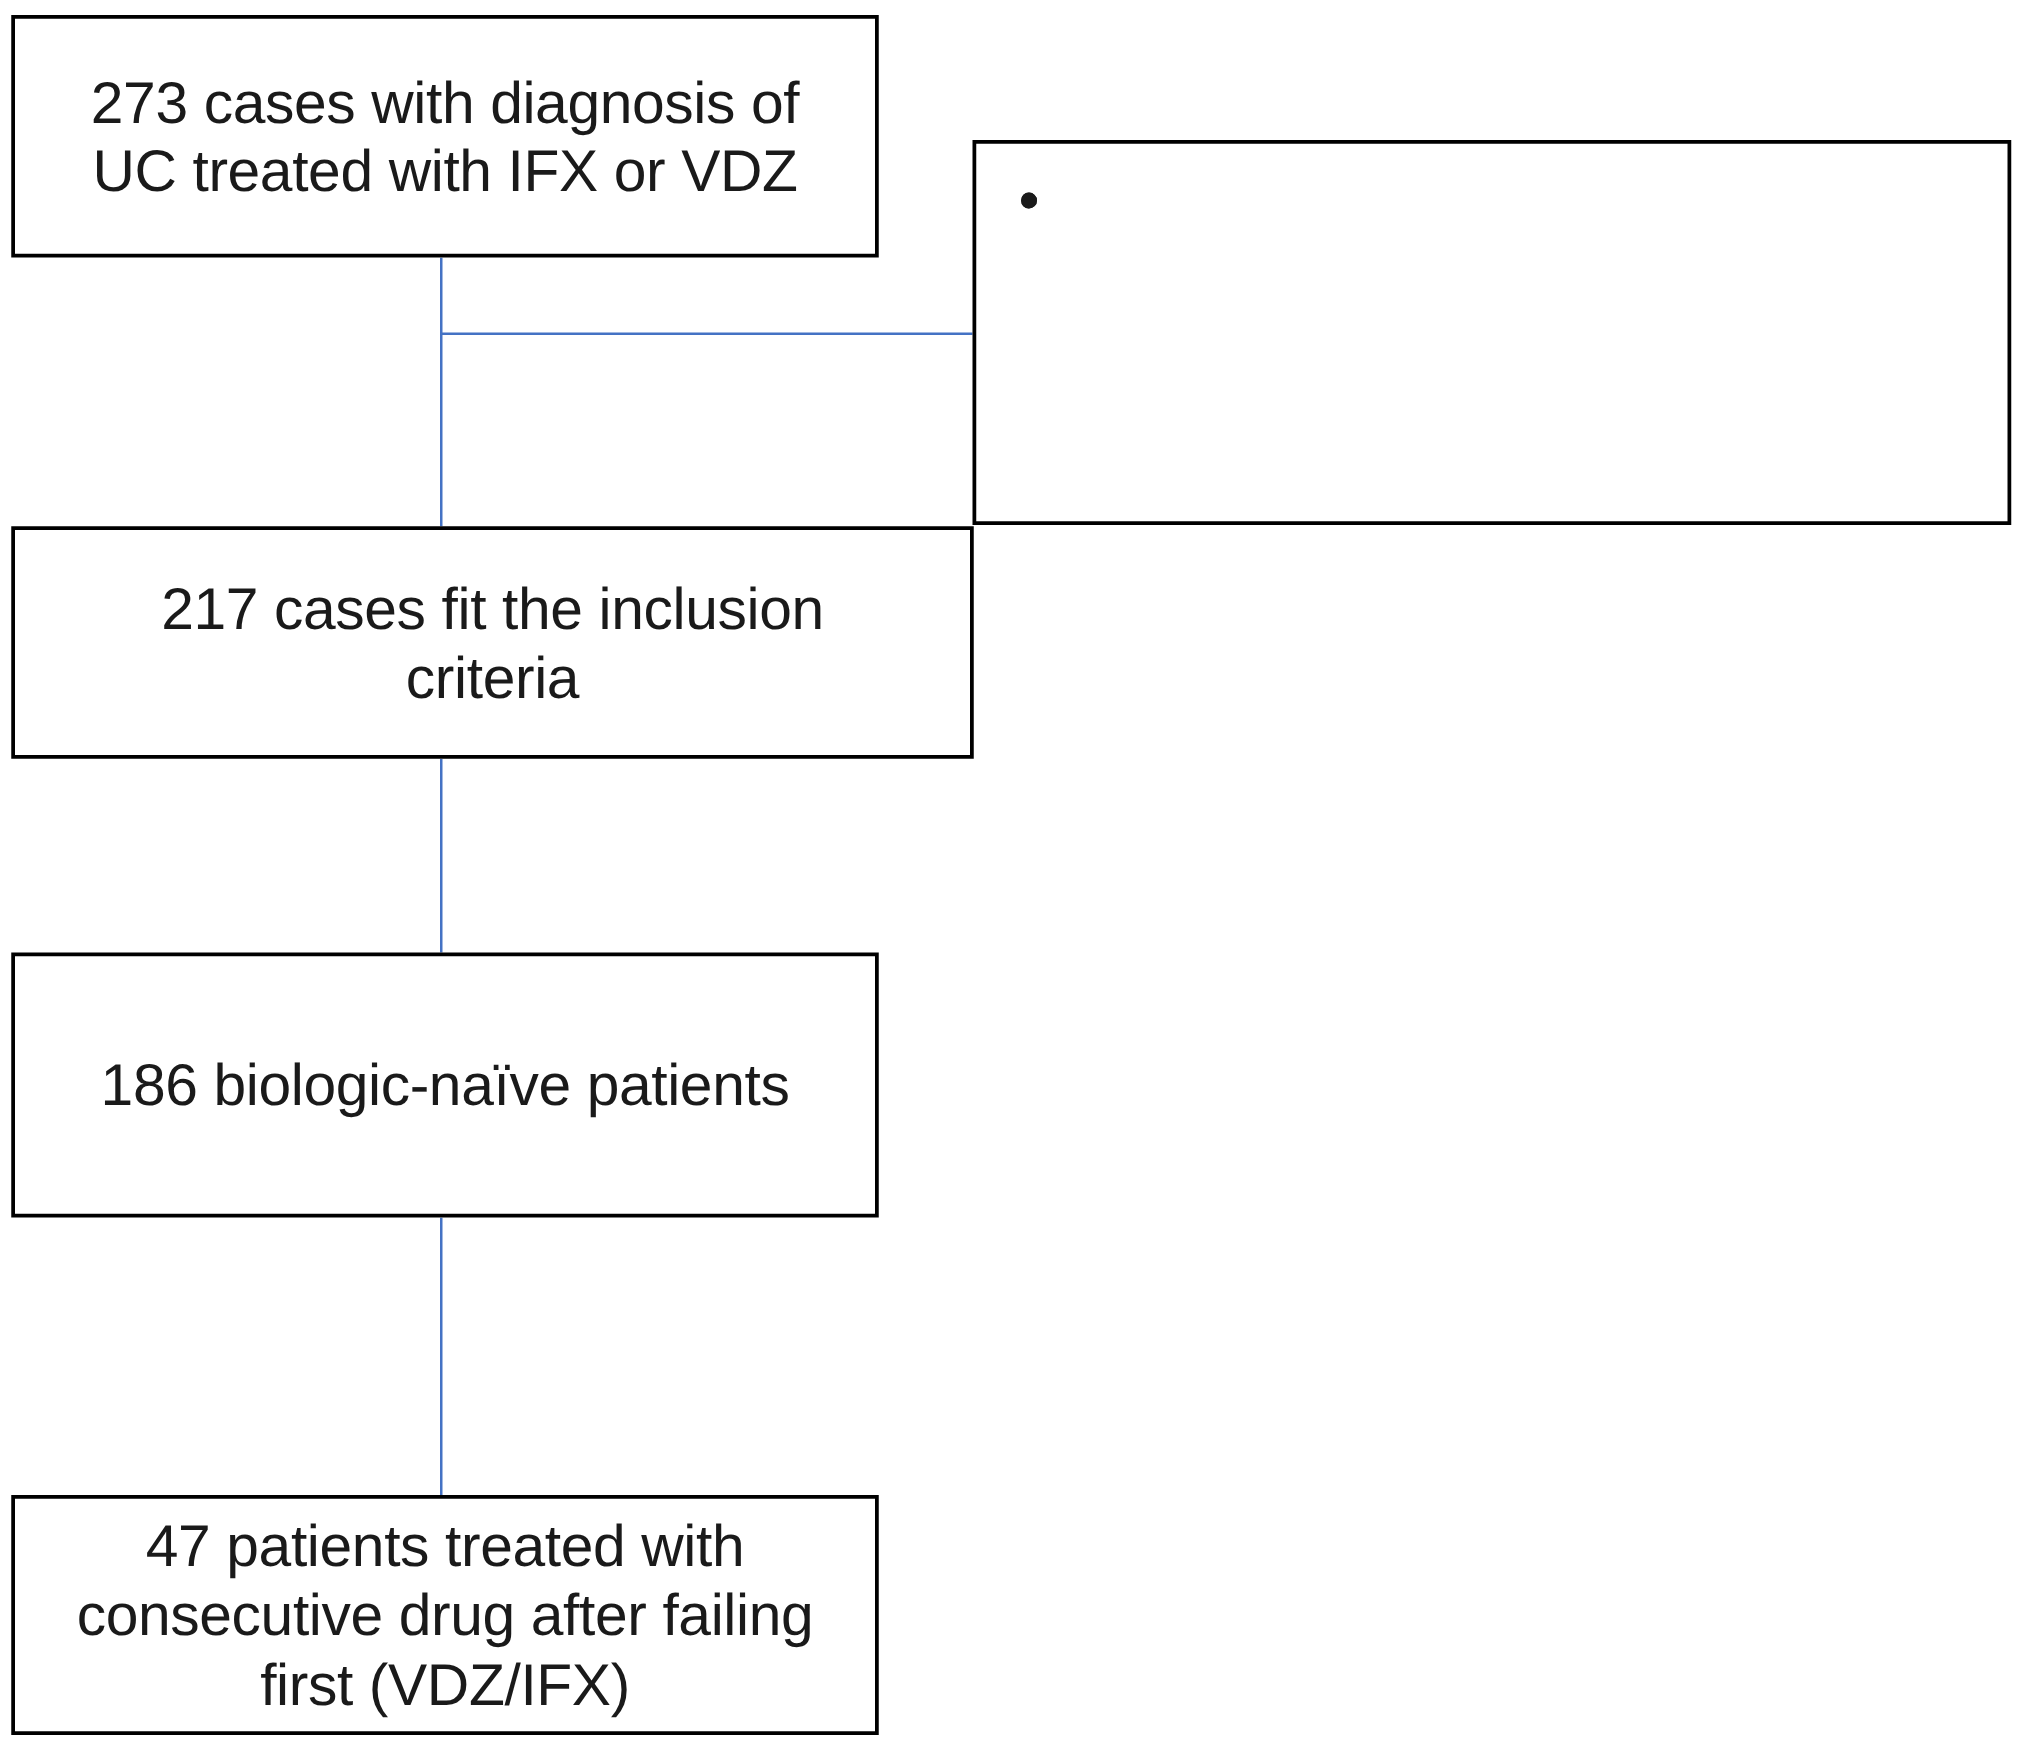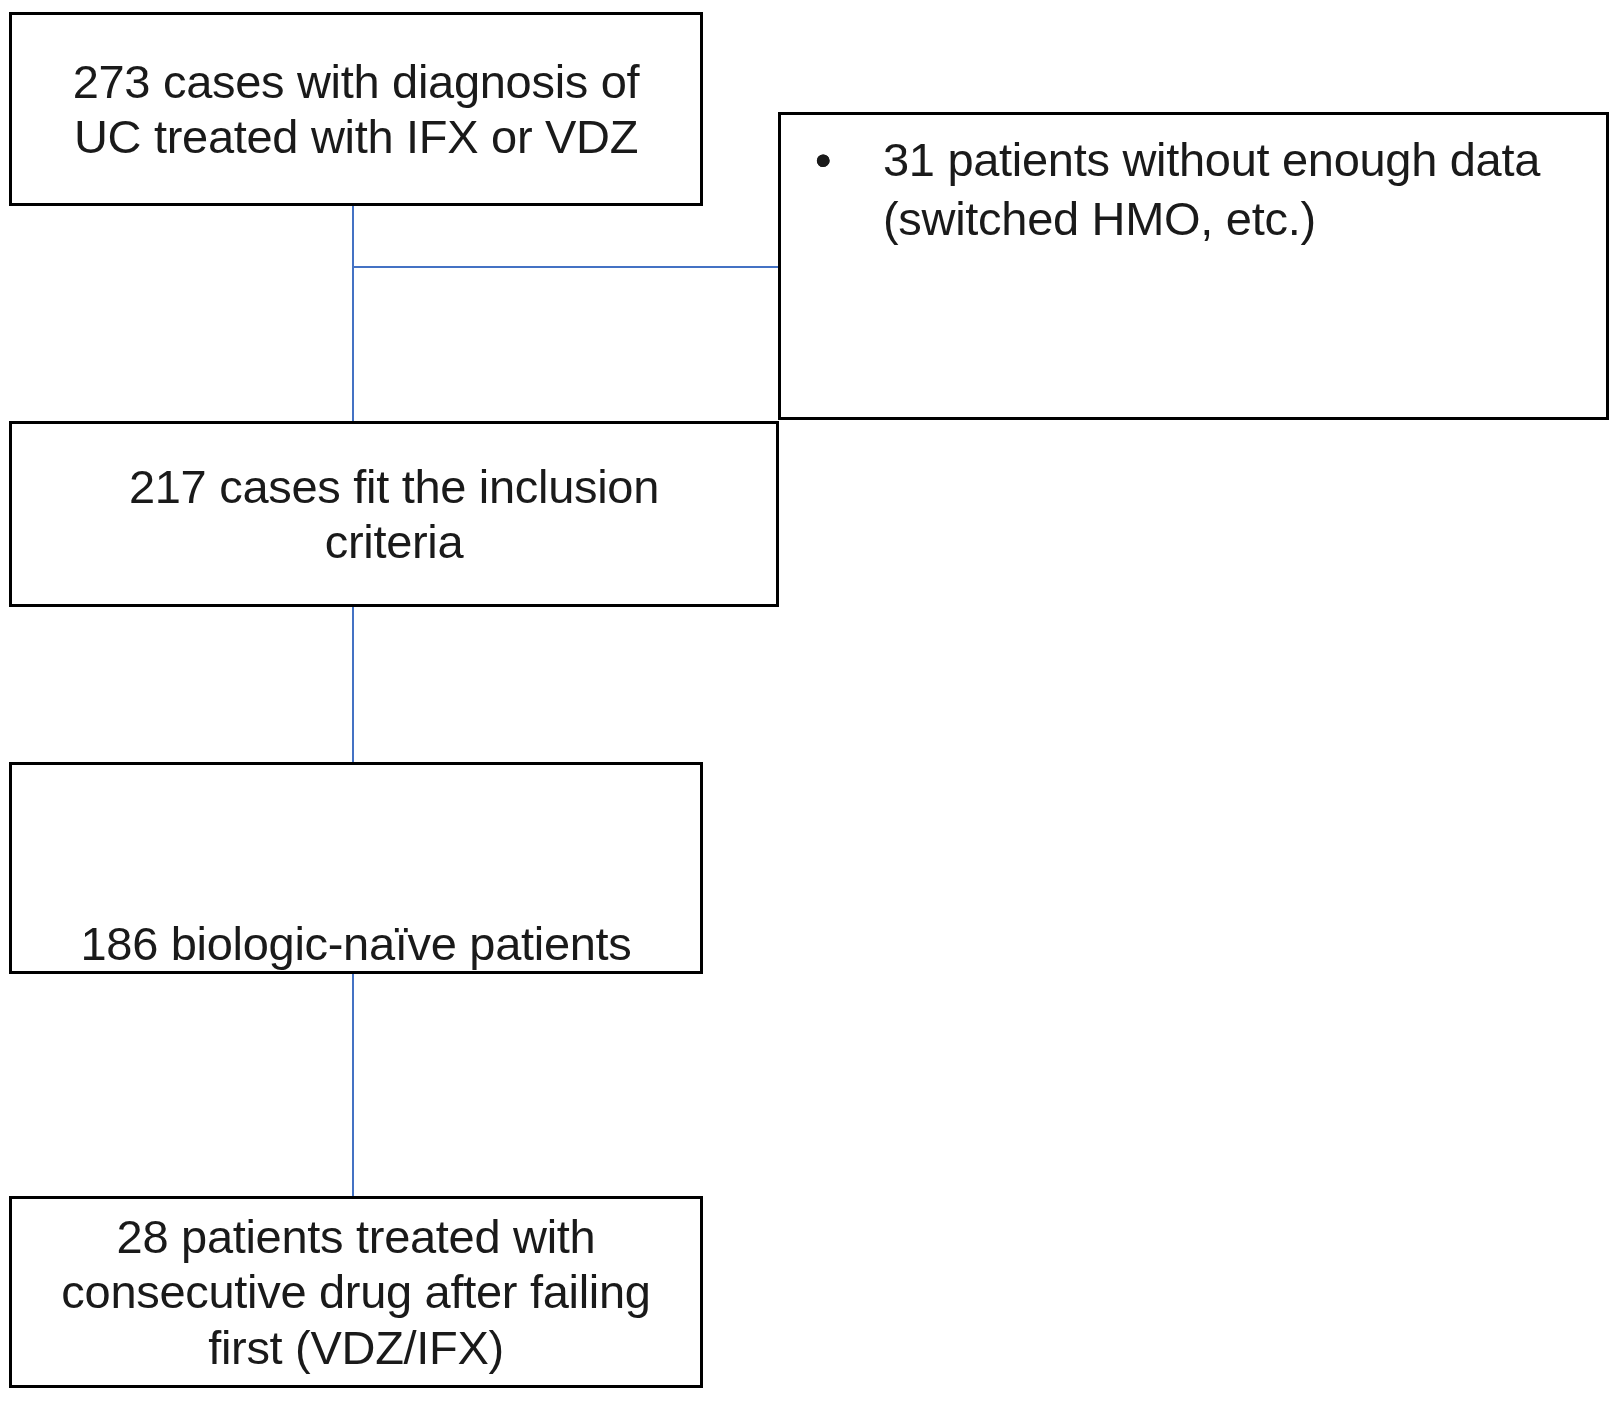--- a/index.html
+++ b/index.html
@@ -133,7 +133,6 @@
       </li>
       <li class="bullet-item">
         <span class="bullet-glyph">•</span>
-        <span>31 patients without enough data (switched HMO, etc.)</span>
       </li>
     </ul>
   </div>

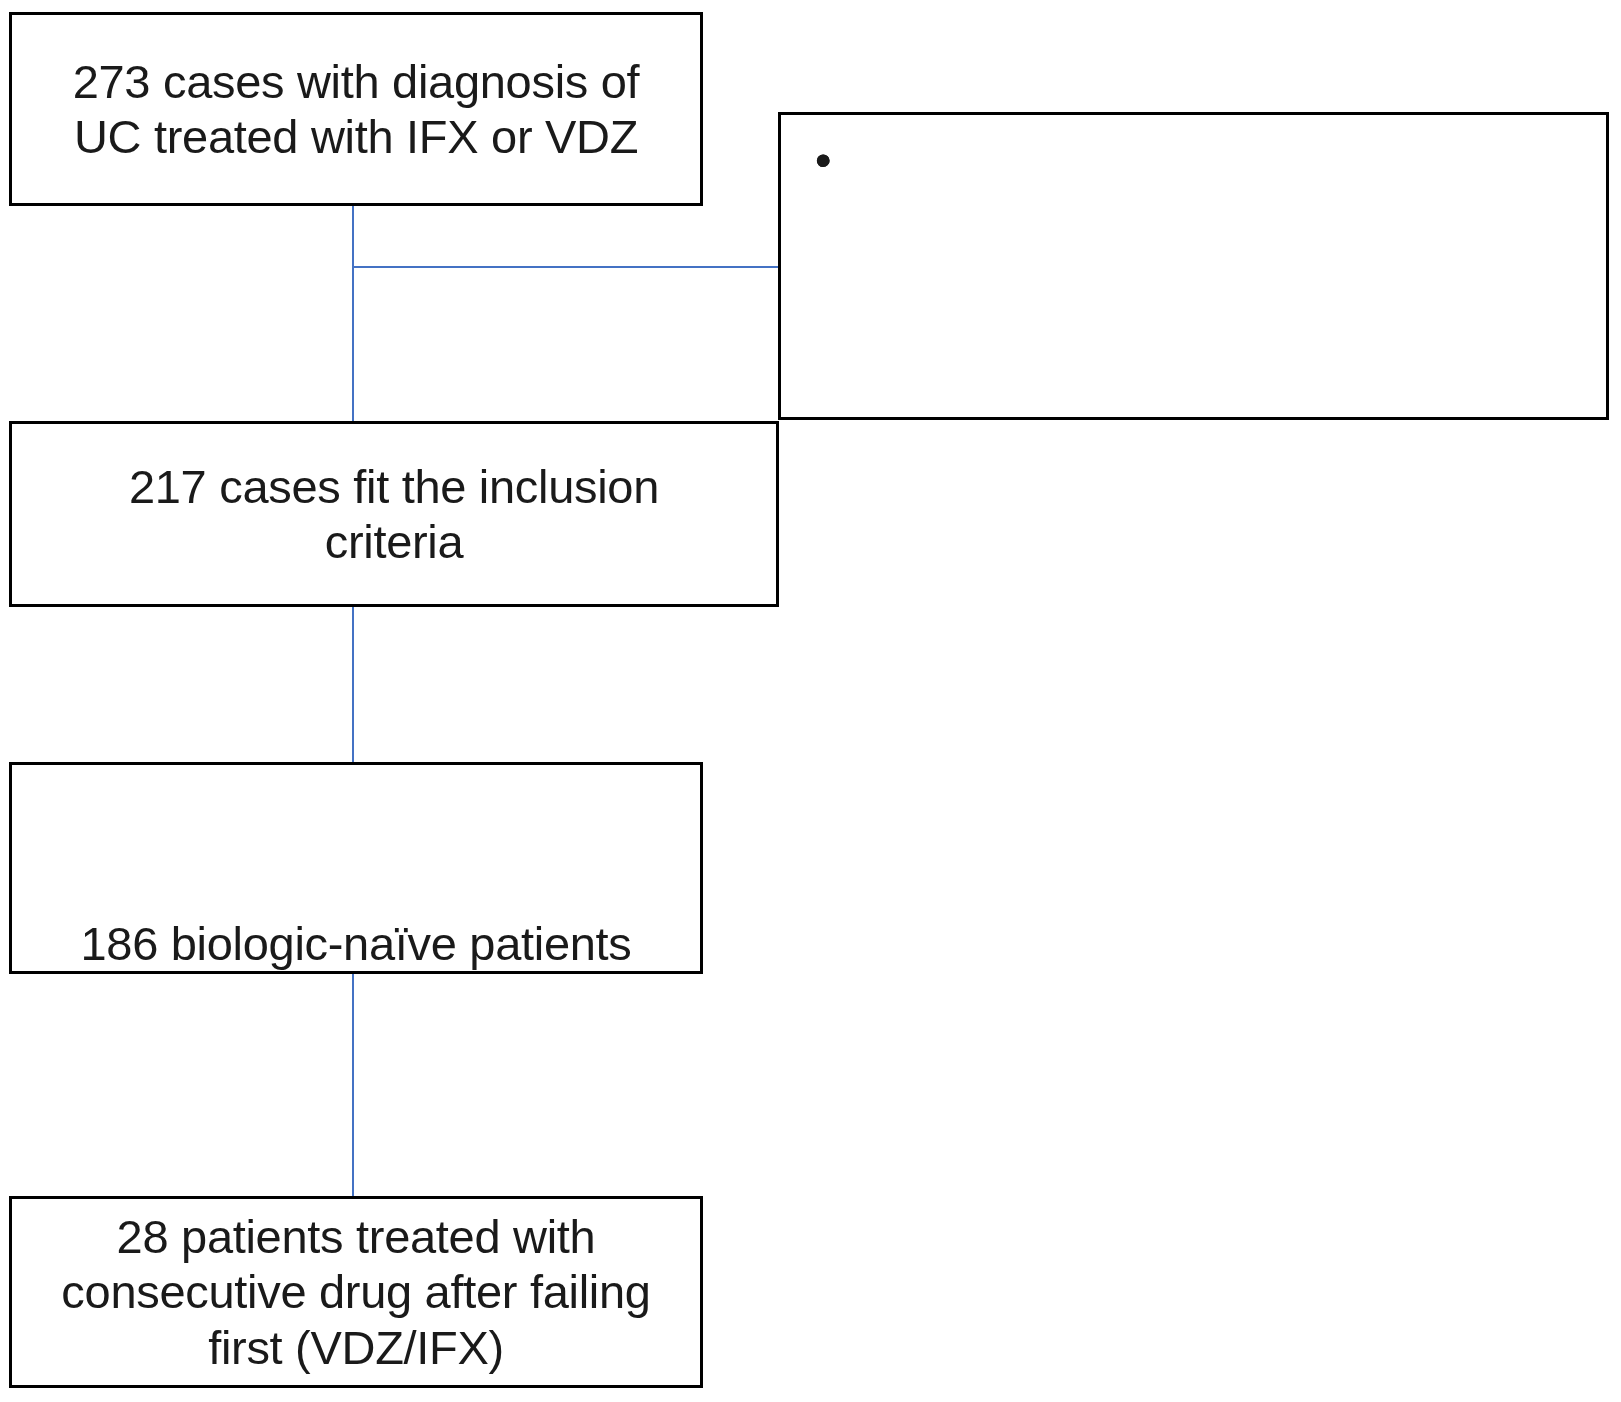--- a/index.html
+++ b/index.html
@@ -55,7 +55,7 @@
   
   #node-screened   { left: 9px;   top: 12px;   width: 694px;  height: 194px; }
   #node-included   { left: 9px;   top: 421px;  width: 770px;  height: 186px; }
-  #node-naive      { left: 9px;   top: 762px;  width: 694px;  height: 212px; align-items: flex-end; }
+  #node-naive      { left: 9px;   top: 762px;  width: 694px;  height: 212px; }
   #node-switched   { left: 9px;   top: 1196px; width: 694px;  height: 192px; }
 
   

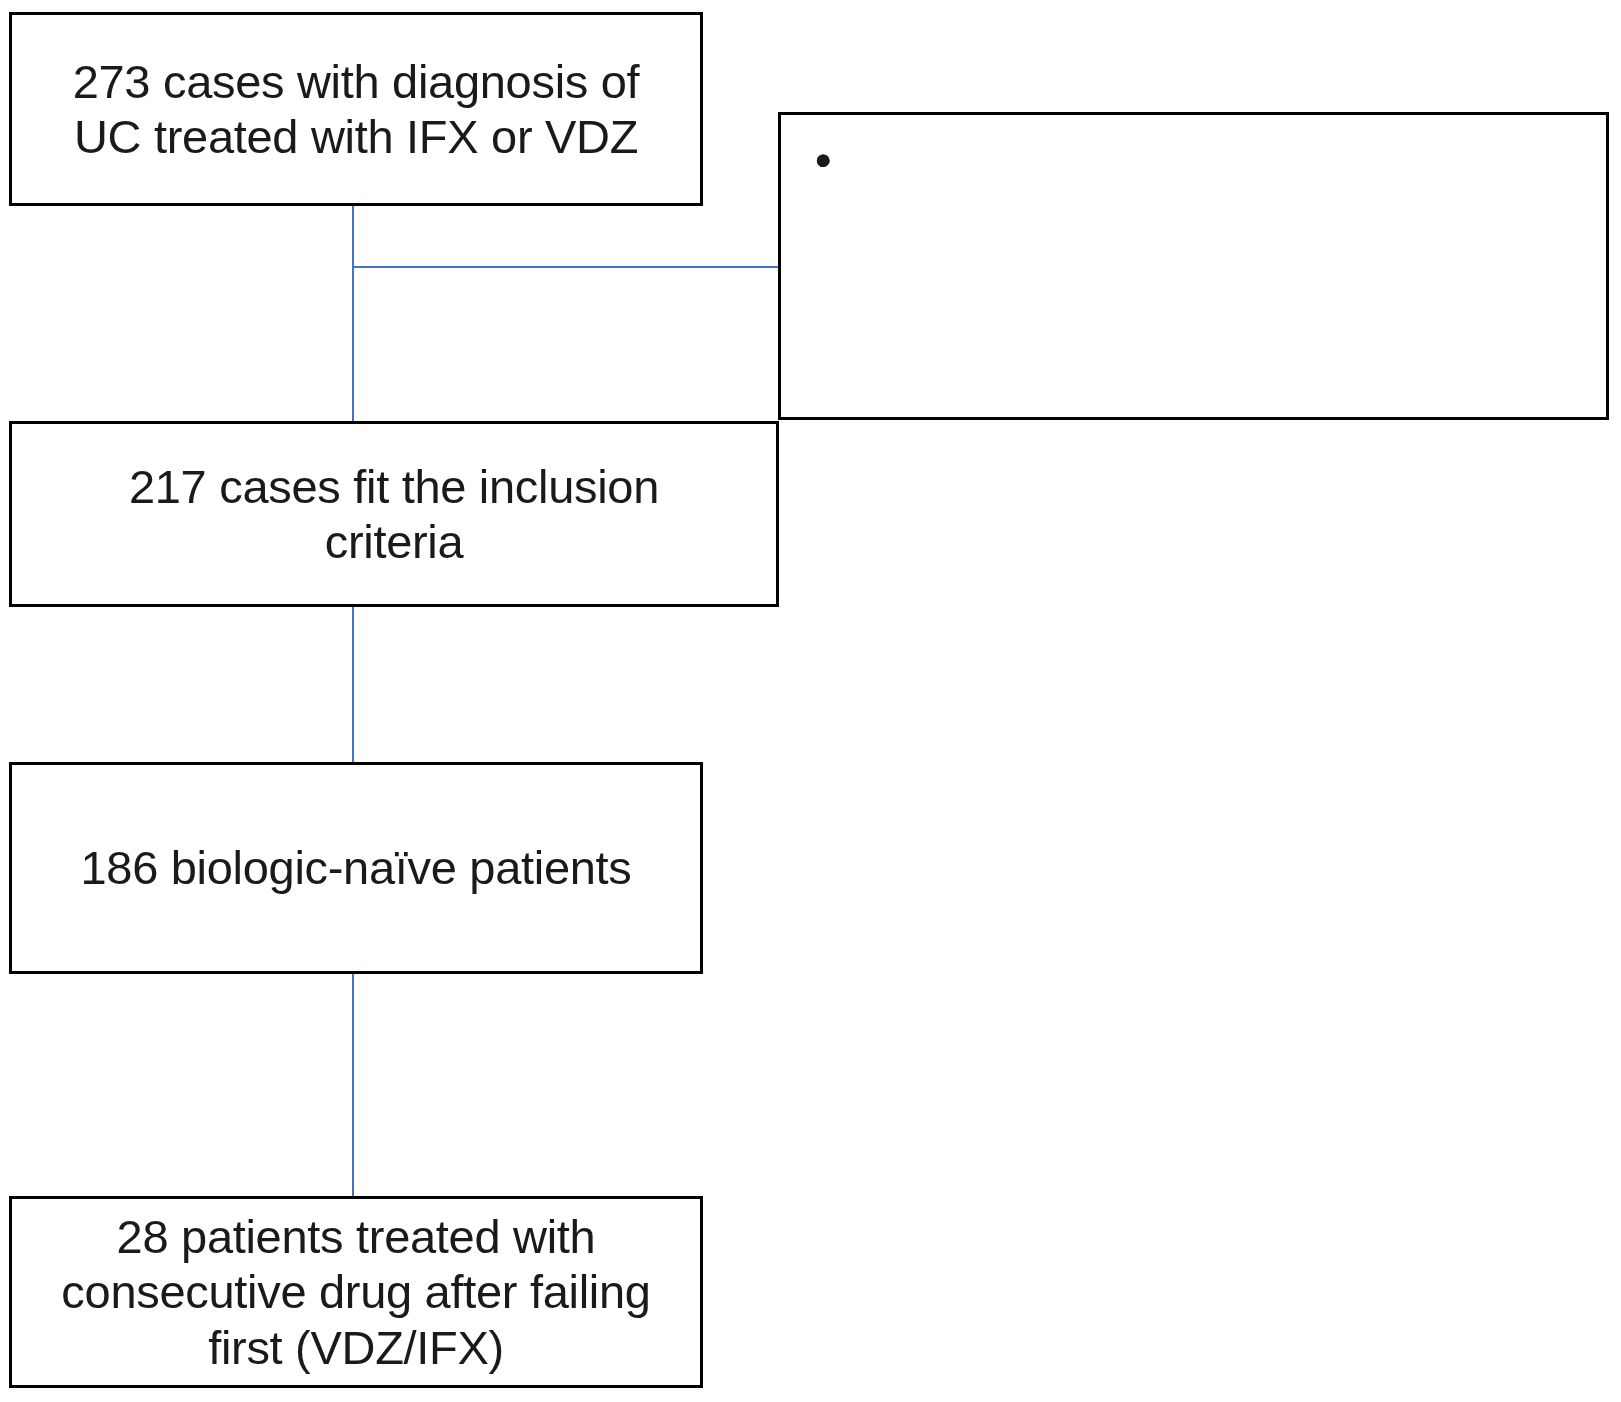--- a/index.html
+++ b/index.html
@@ -121,7 +121,7 @@
   </div>
 
   <div class="node" id="node-switched">
-    <span class="node-text">28 patients treated with
+    <span class="node-text">47 patients treated with
 consecutive drug after failing
 first (VDZ/IFX)</span>
   </div>

